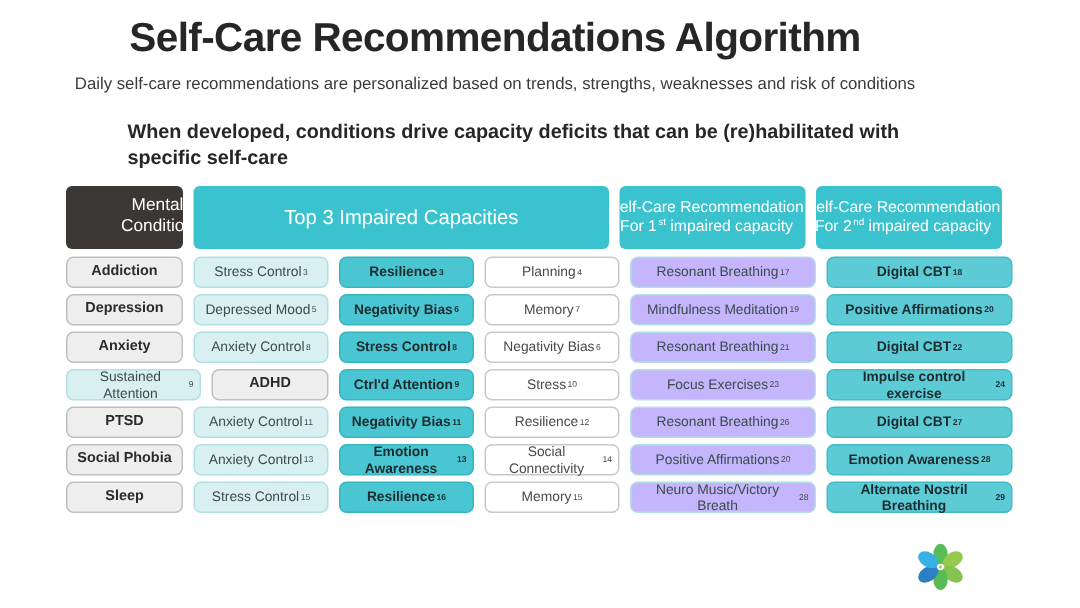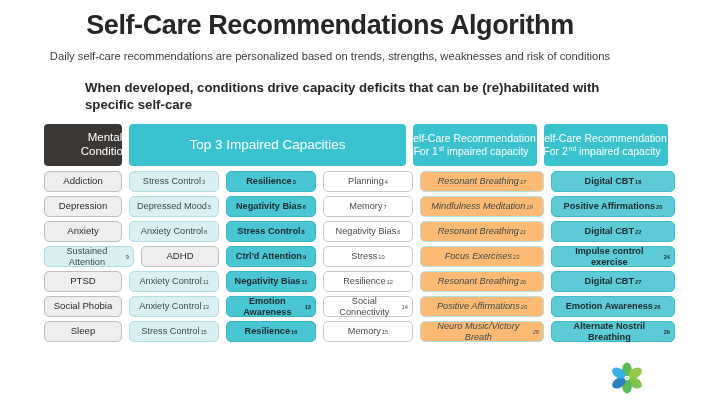--- a/index.html
+++ b/index.html
@@ -130,7 +130,7 @@
     border: 1px solid #bfbfbf;
     color: #2b2b2b;
     font-size: 9.6px;
-    font-weight: normal;
+    font-weight: bold;
     height: 21px;
   }
   .cap1 {

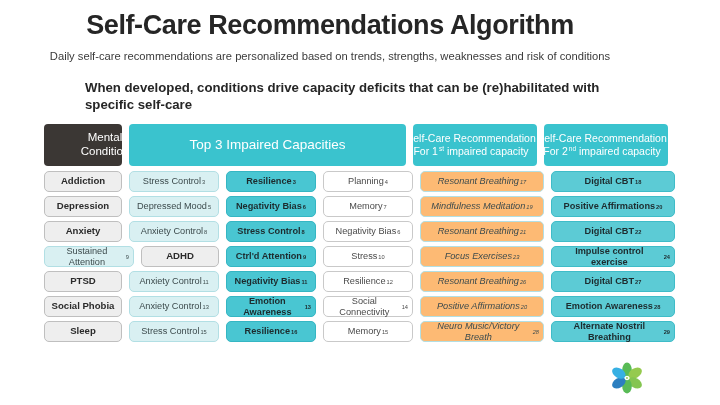--- a/index.html
+++ b/index.html
@@ -156,12 +156,11 @@
     height: 21px;
   }
   .rec1 {
-    background: #fdba74;
+    background: #c4b5fd;
     border: 1px solid #b2dfe4;
     color: #3d4b4d;
     font-size: 9.2px;
     height: 21px;
-    font-style: italic;
   }
   .rec2 {
     background: #5ccbd5;

